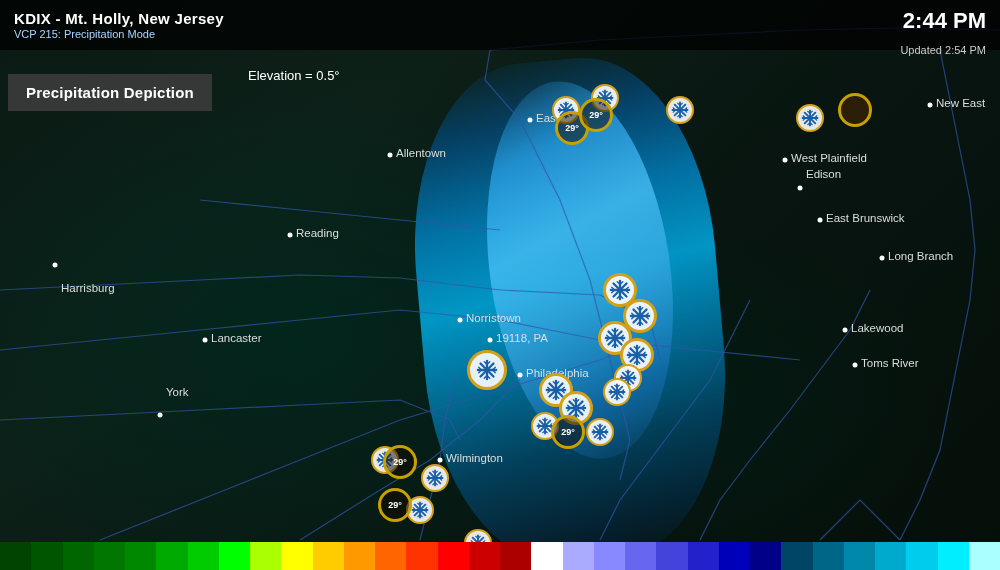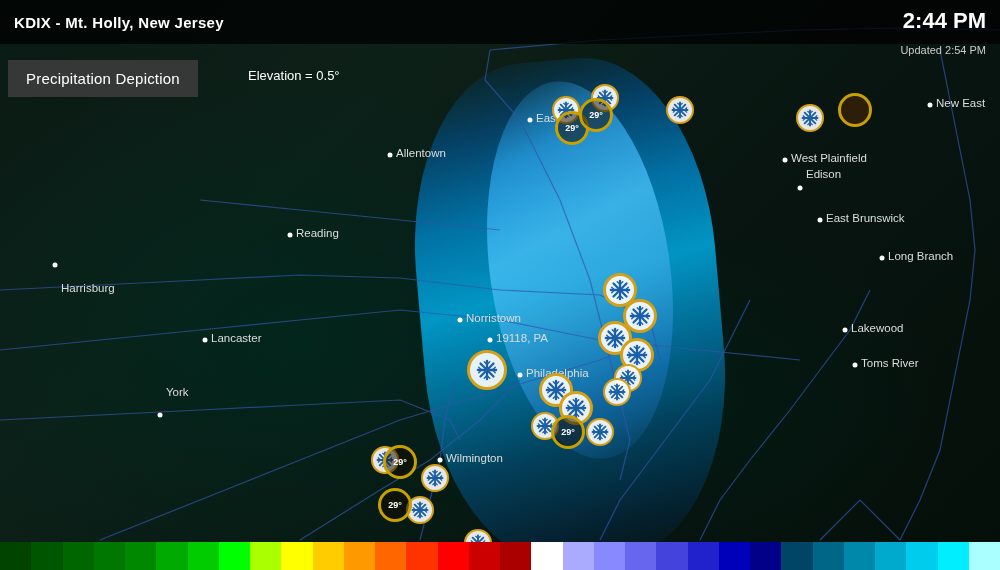--- a/index.html
+++ b/index.html
@@ -77,7 +77,7 @@
     #top-bar {
       position: absolute;
       top: 0; left: 0; right: 0;
-      height: 44px;
+      height: 50px;
       background: rgba(0,0,0,0.75);
       padding: 6px 14px;
       display: flex;

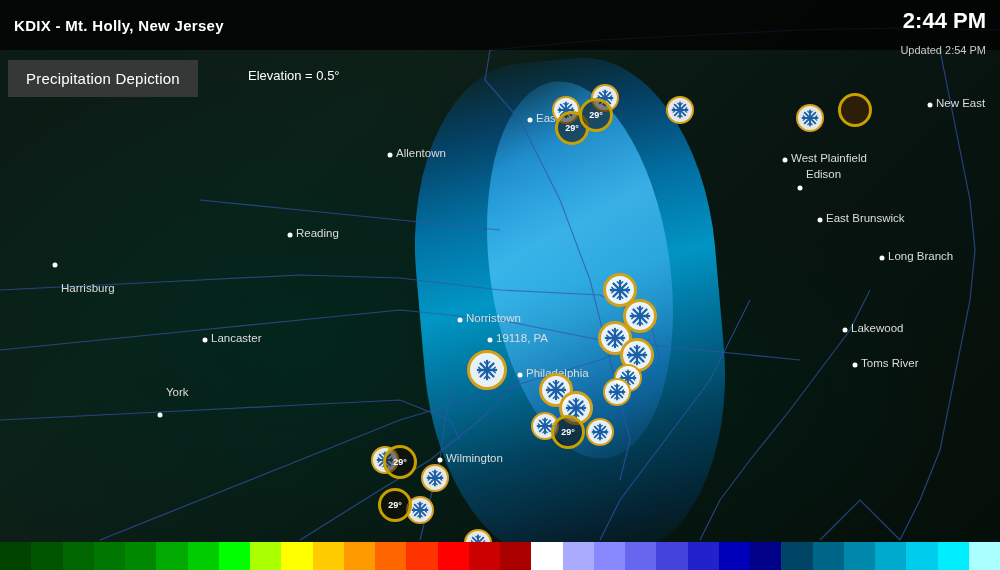--- a/index.html
+++ b/index.html
@@ -263,6 +263,7 @@
 
 <div id="top-bar">
   <div id="station-title">KDIX - Mt. Holly, New Jersey</div>
+  <div id="vcp-label">VCP 215: Precipitation Mode</div>
 </div>
 
 <div id="time-display">

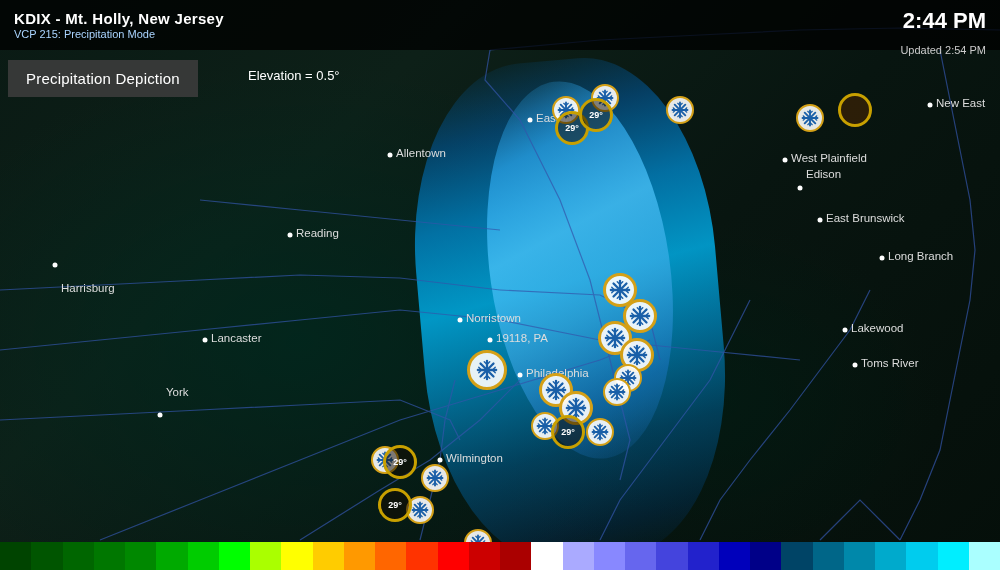--- a/index.html
+++ b/index.html
@@ -121,13 +121,13 @@
     
     #precip-button {
       position: absolute;
-      top: 60px;
+      top: 74px;
       left: 8px;
       background: rgba(60,60,60,0.88);
       border: none;
       color: #fff;
       font-size: 15px;
-      font-weight: 400;
+      font-weight: 700;
       padding: 10px 18px;
       cursor: pointer;
       letter-spacing: 0.2px;

